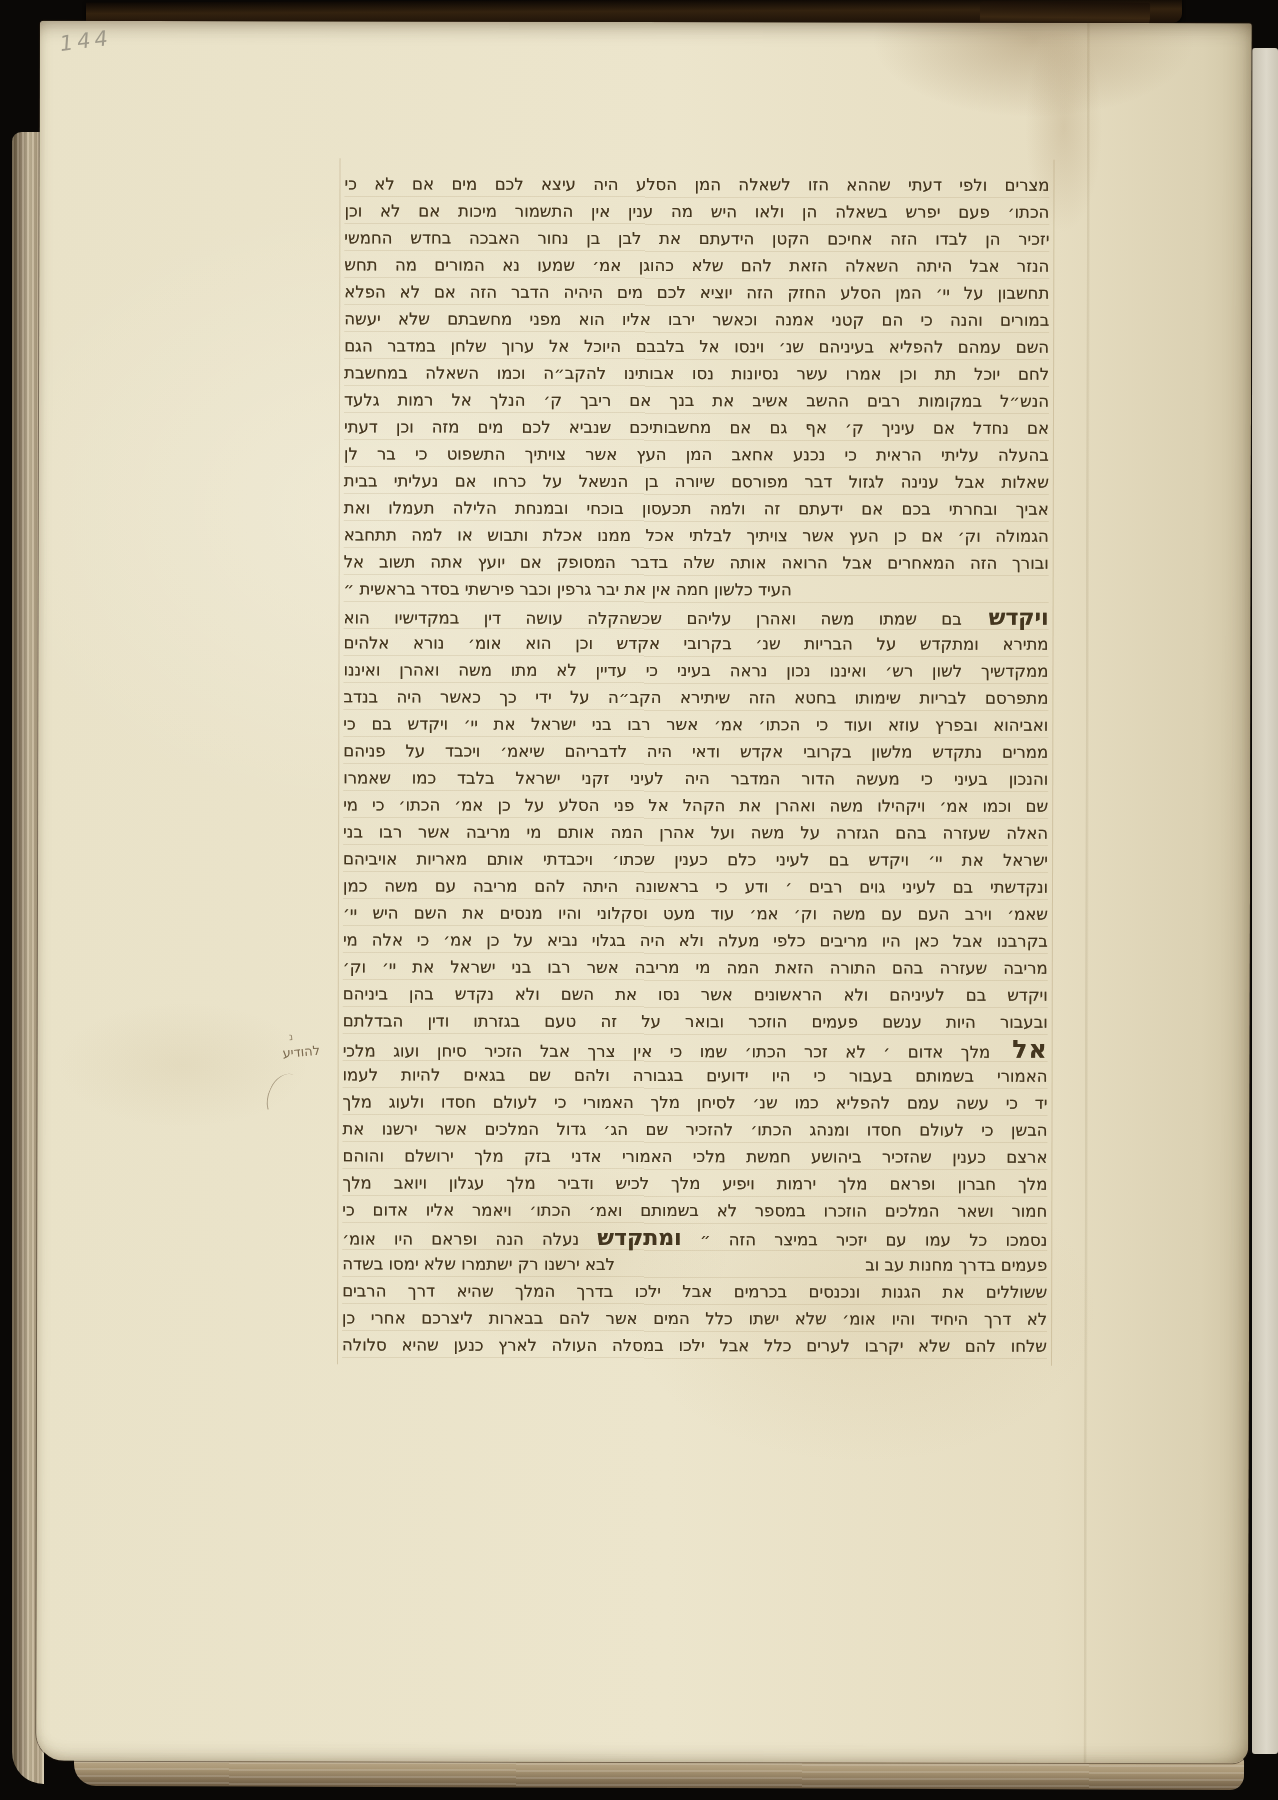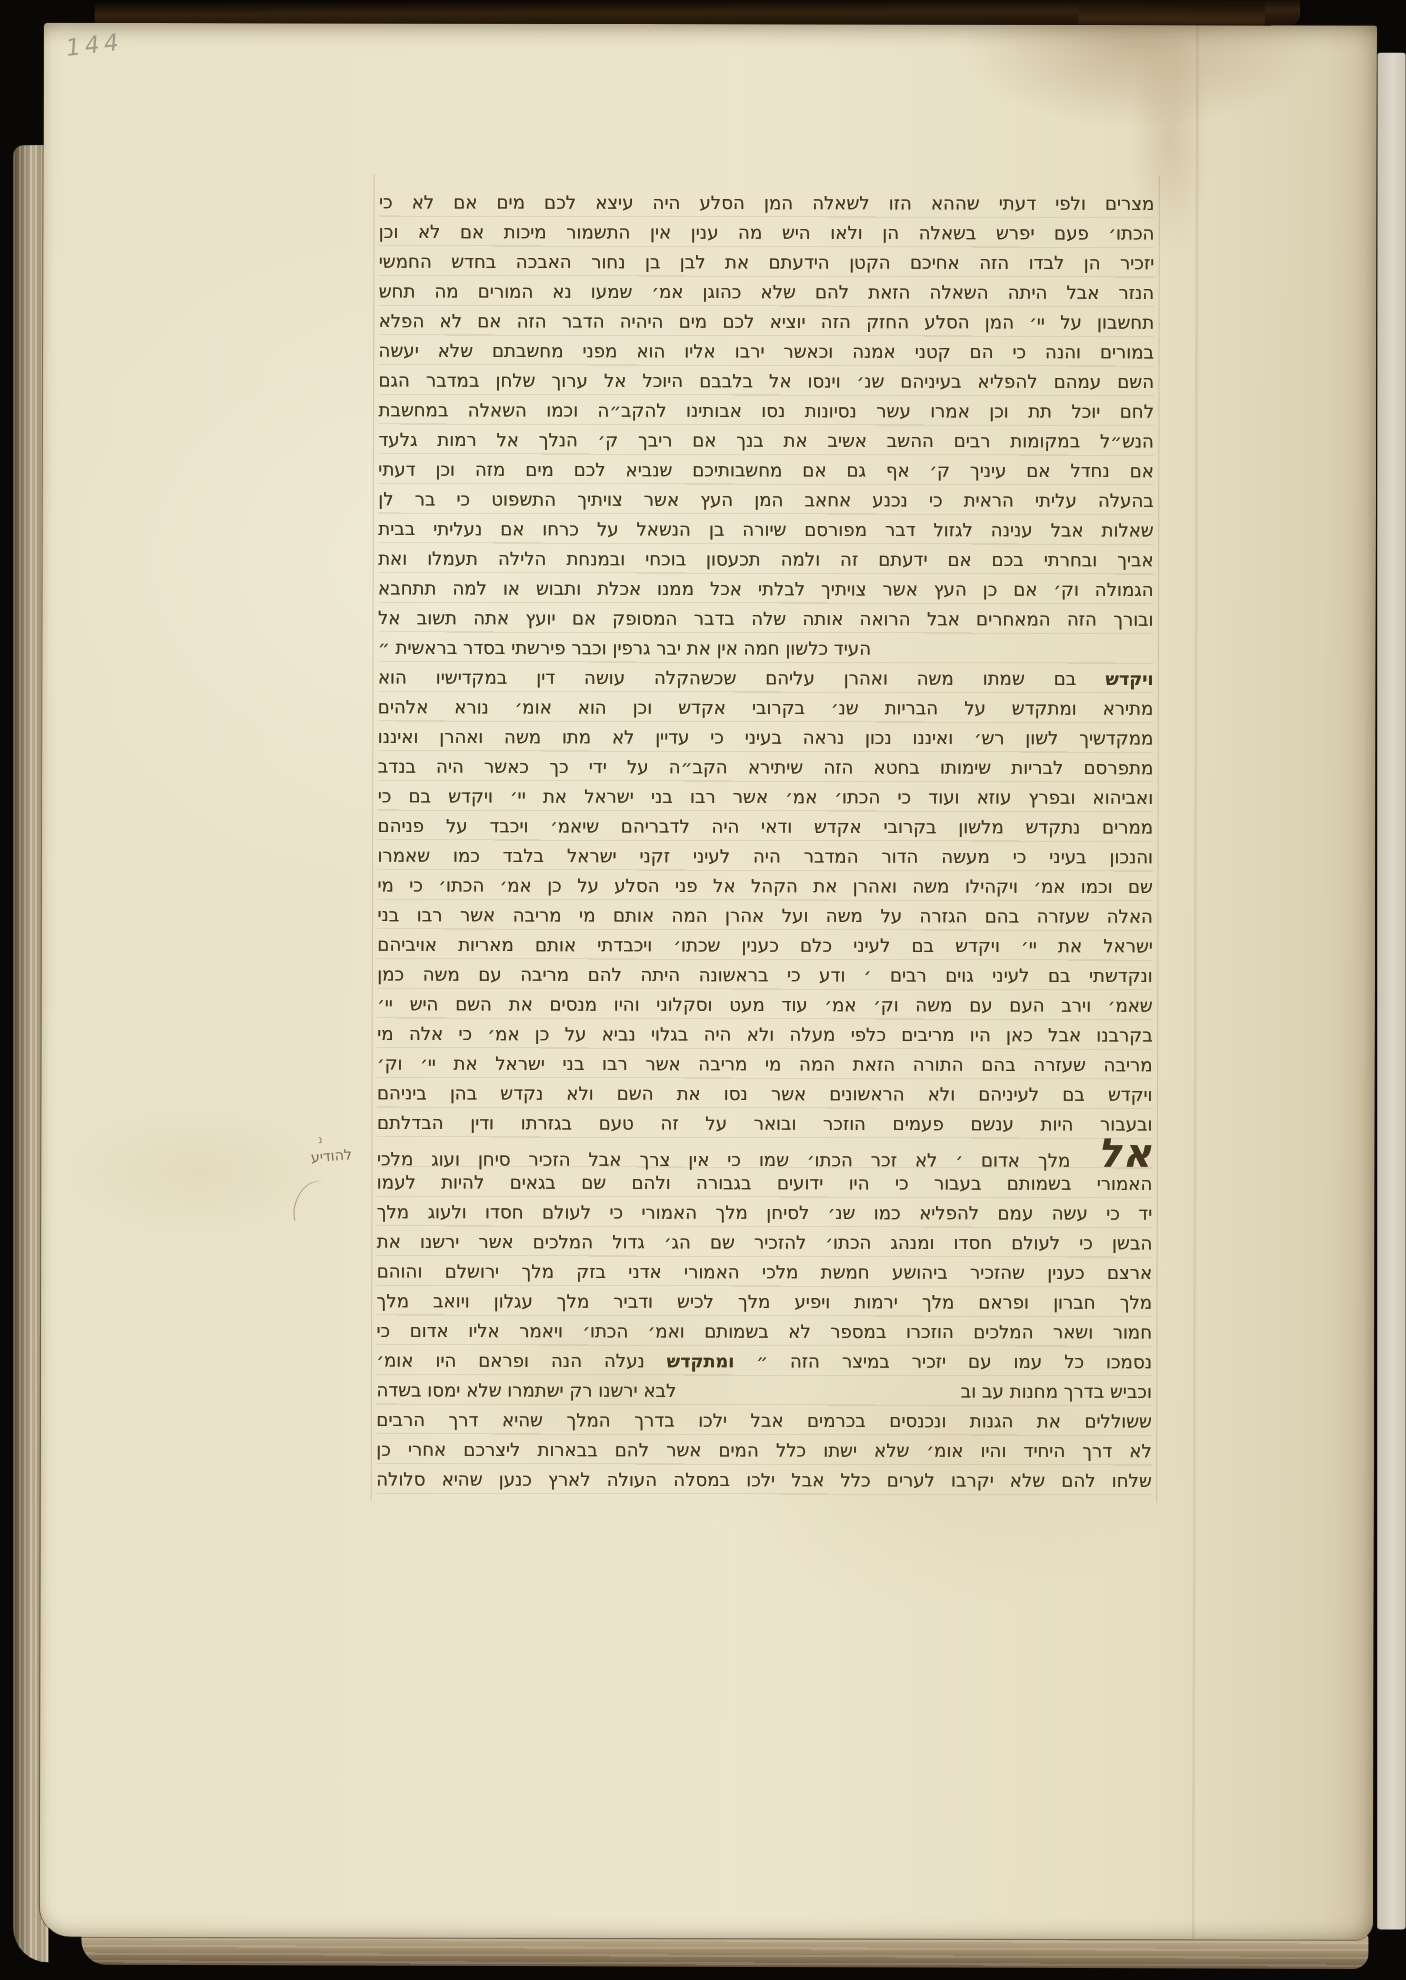--- a/index.html
+++ b/index.html
@@ -66,7 +66,7 @@
     white-space:nowrap;text-shadow:0 0 .5px rgba(58,44,20,.55);}
   .line.align-left{text-align:left;text-align-last:left;}
   .line.gapline{display:flex;justify-content:space-between;}
-  .initial{font-size:16px;font-weight:600;}
+  .initial{font-size:22px;font-weight:600;}
   .initial-big{font-size:36px;font-weight:700;letter-spacing:1px;font-style:italic;}
 
   

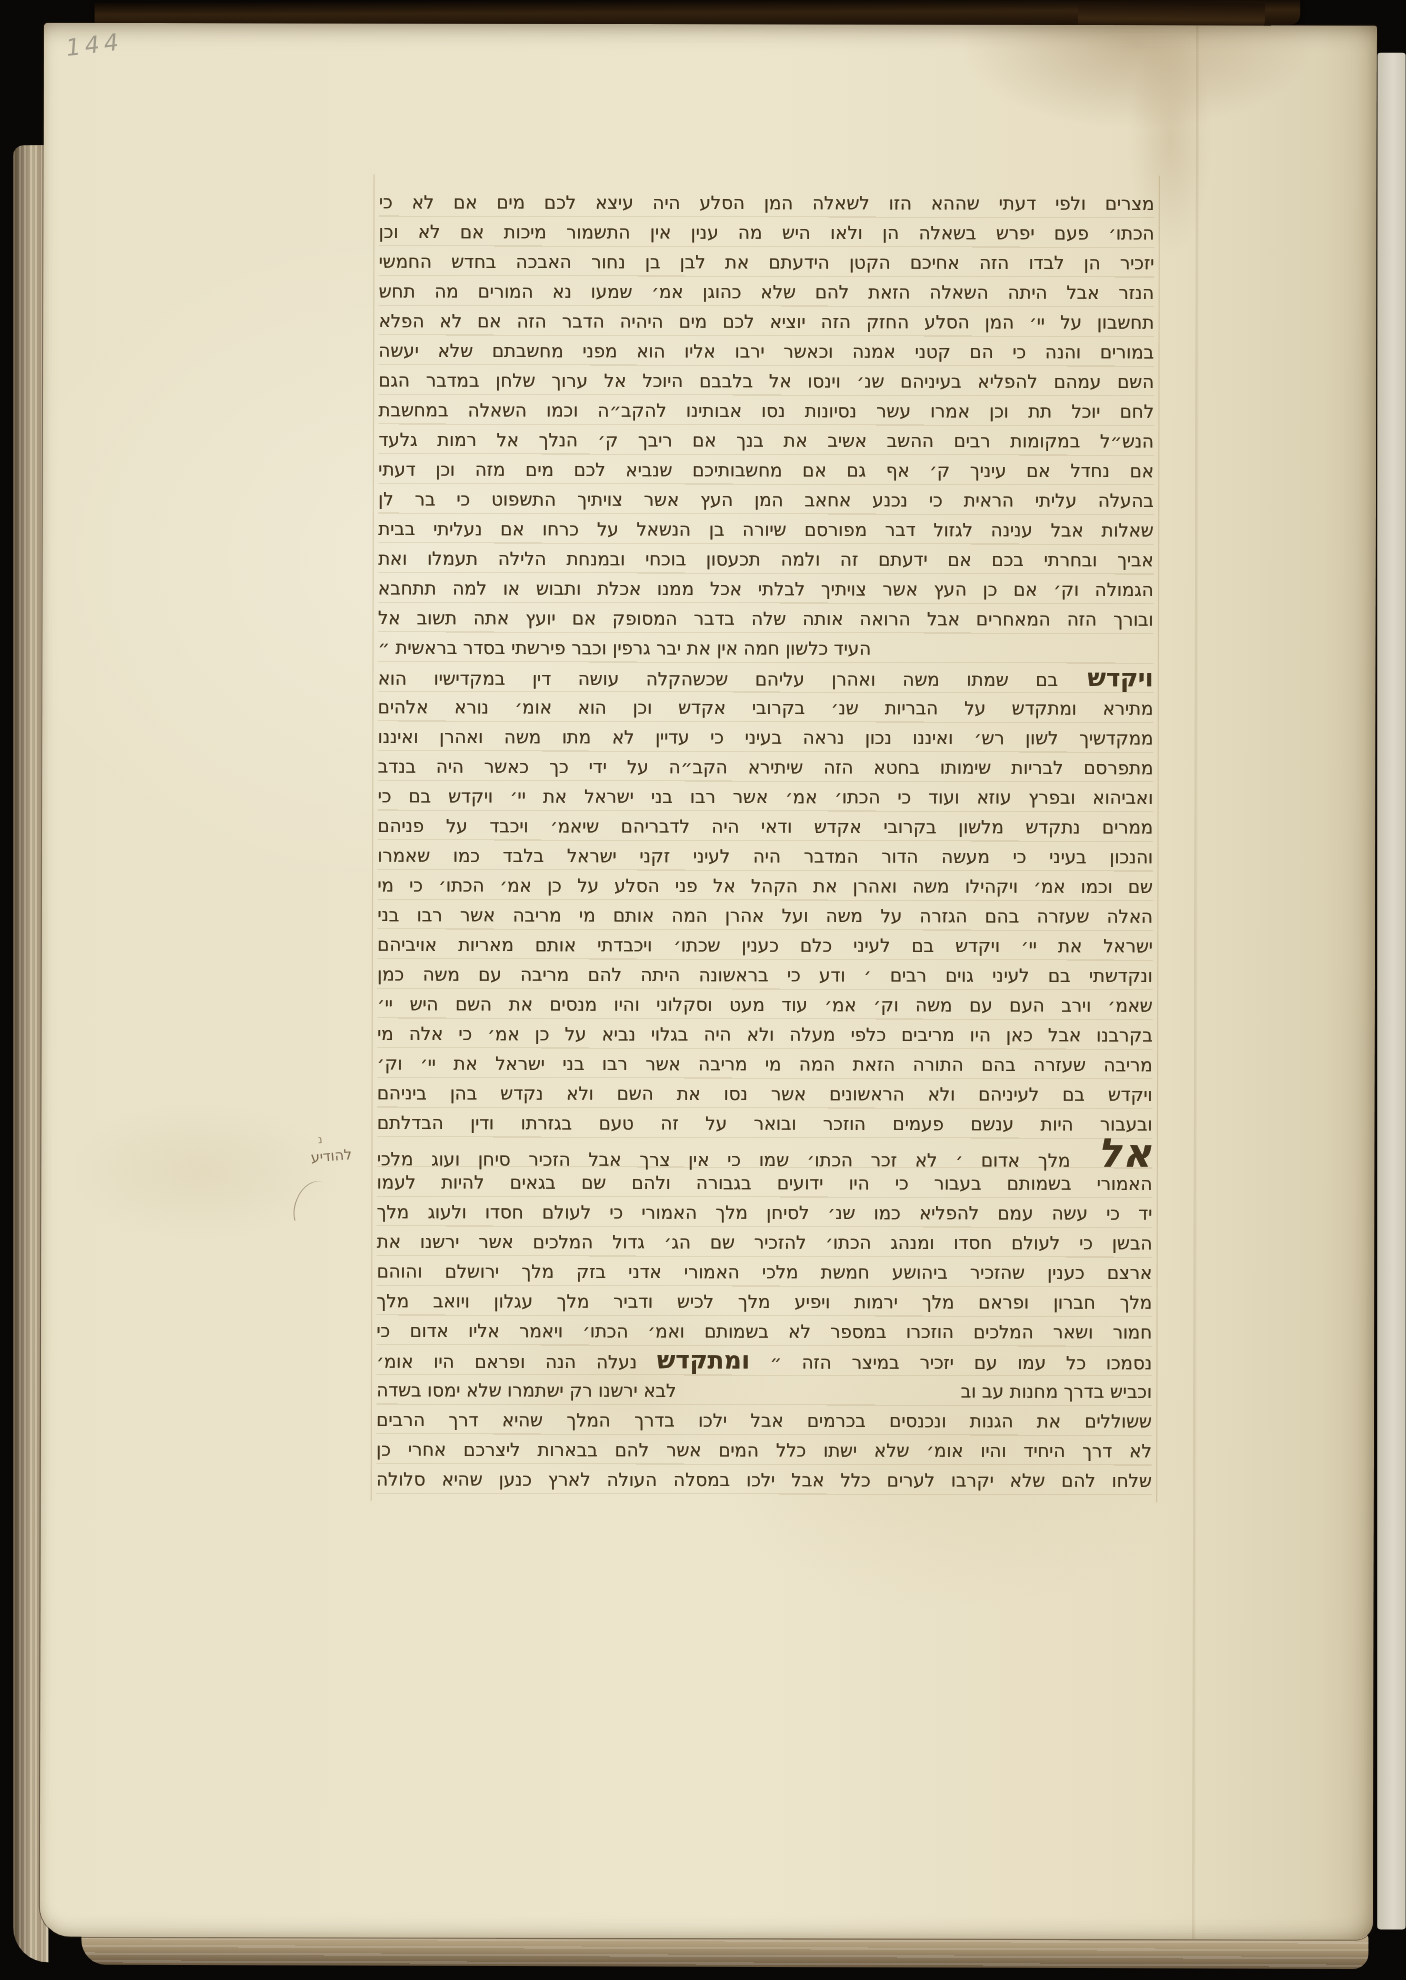--- a/index.html
+++ b/index.html
@@ -67,7 +67,7 @@
   .line.align-left{text-align:left;text-align-last:left;}
   .line.gapline{display:flex;justify-content:space-between;}
   .initial{font-size:22px;font-weight:600;}
-  .initial-big{font-size:36px;font-weight:700;letter-spacing:1px;font-style:italic;}
+  .initial-big{font-size:25px;font-weight:700;letter-spacing:1px;}
 
   
   .marginal-note{position:absolute;left:224px;top:1008px;width:78px;text-align:center;

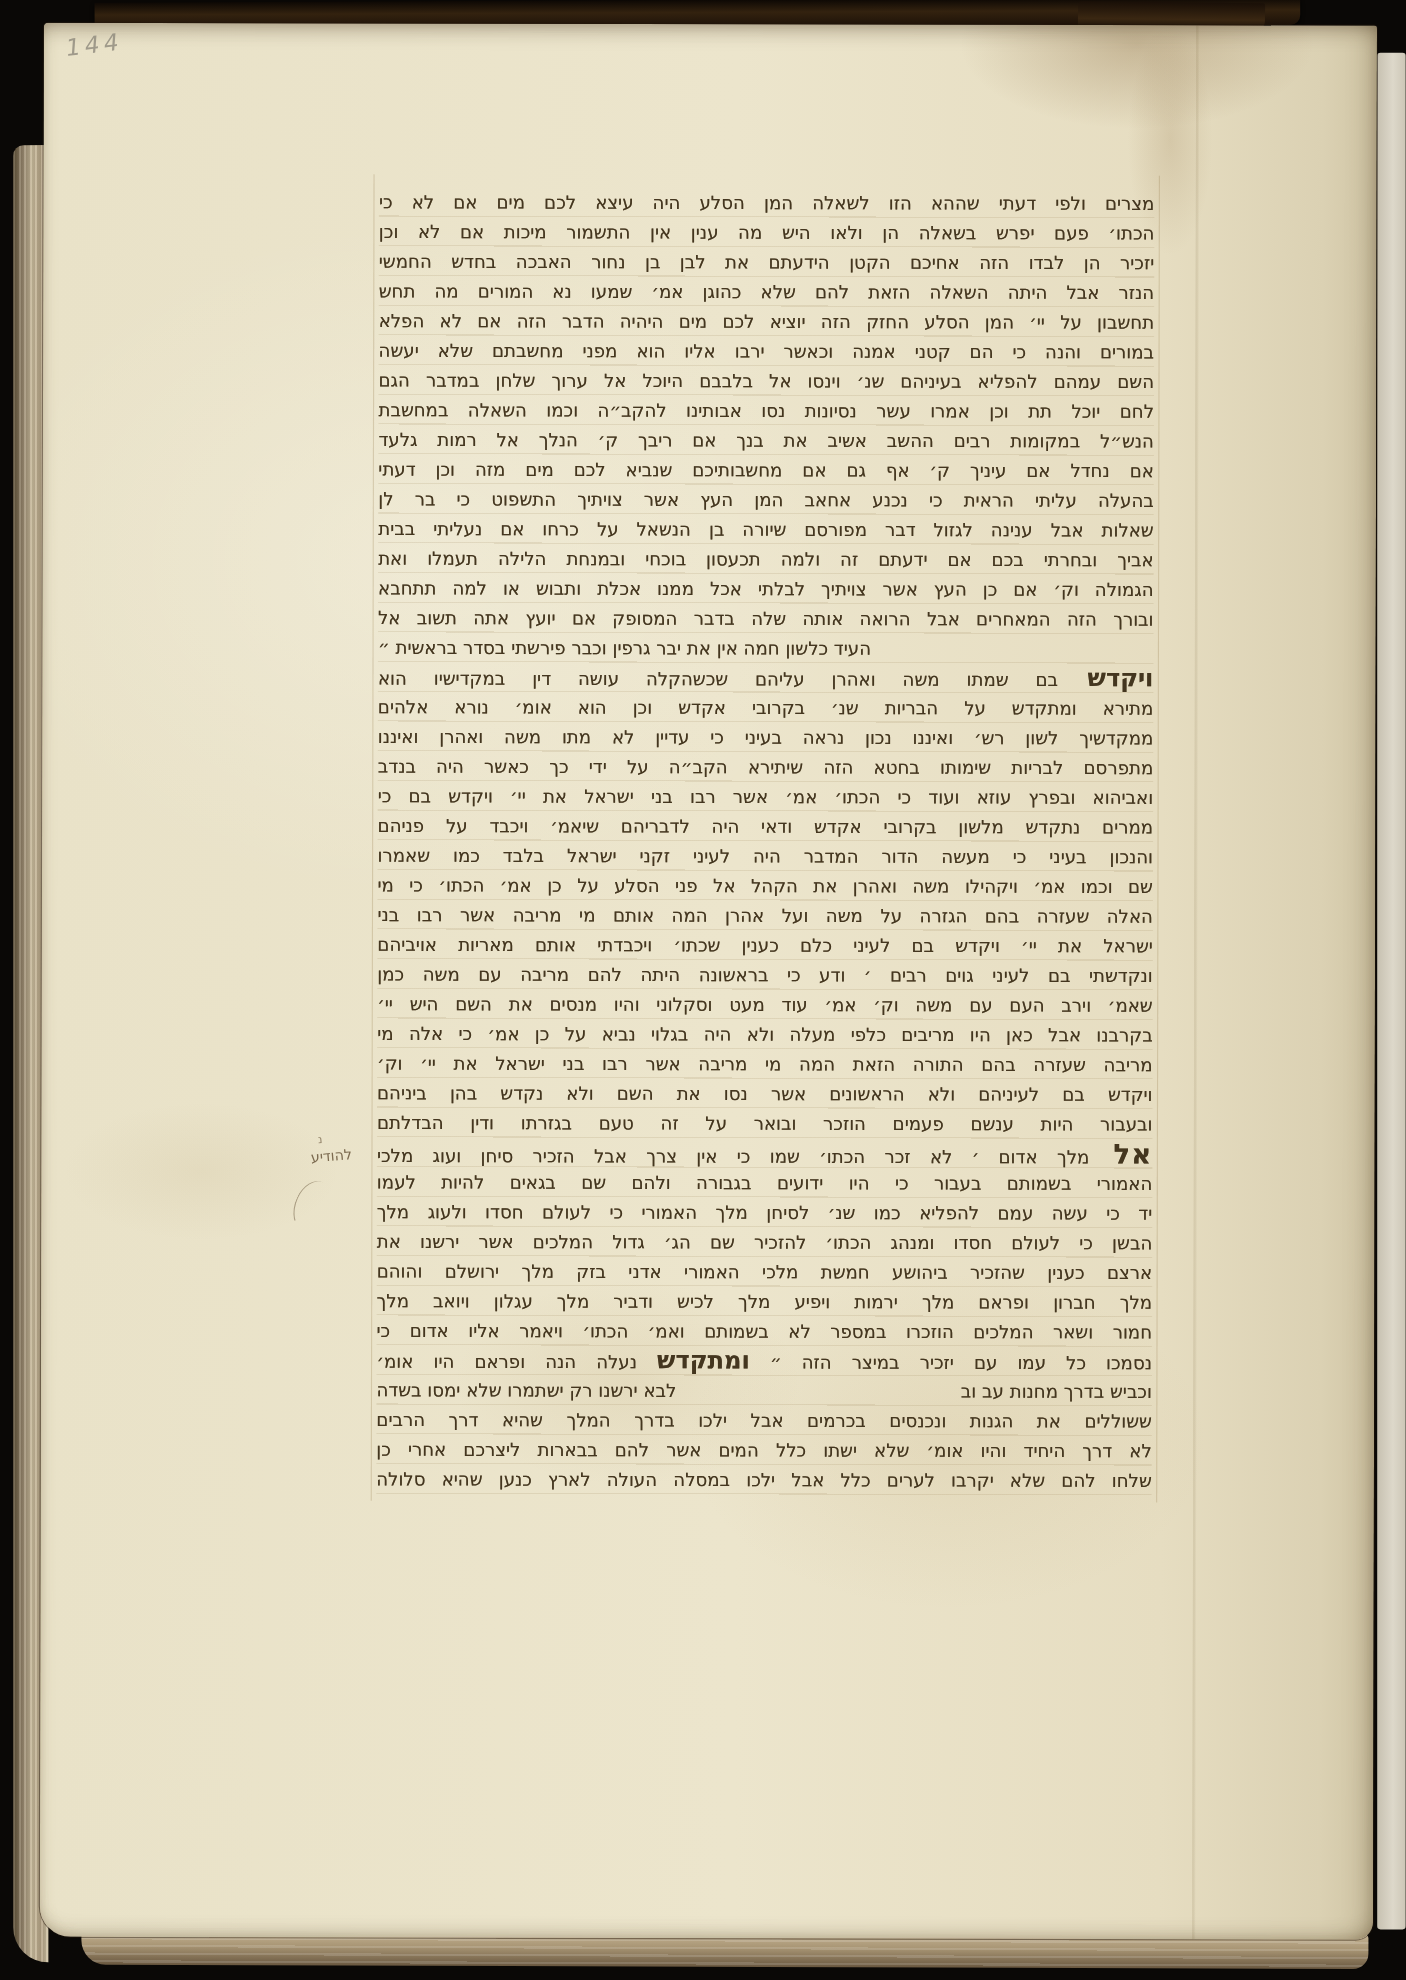--- a/index.html
+++ b/index.html
@@ -135,7 +135,7 @@
         <div class="line">חמור ושאר המלכים הוזכרו במספר לא בשמותם ואמ׳ הכתו׳ ויאמר אליו אדום כי</div>
         <div class="line"><span>נסמכו כל עמו עם יזכיר במיצר הזה ״ </span><span class="initial">ומתקדש</span><span> נעלה הנה ופראם היו אומ׳</span></div>
         <div class="line gapline">
-          <span>וכביש בדרך מחנות עב וב</span>
+          <span>פעמים בדרך מחנות עב וב</span>
           <span>לבא ירשנו רק ישתמרו שלא ימסו בשדה</span>
         </div>
         <div class="line">ששוללים את הגנות ונכנסים בכרמים אבל ילכו בדרך המלך שהיא דרך הרבים</div>

